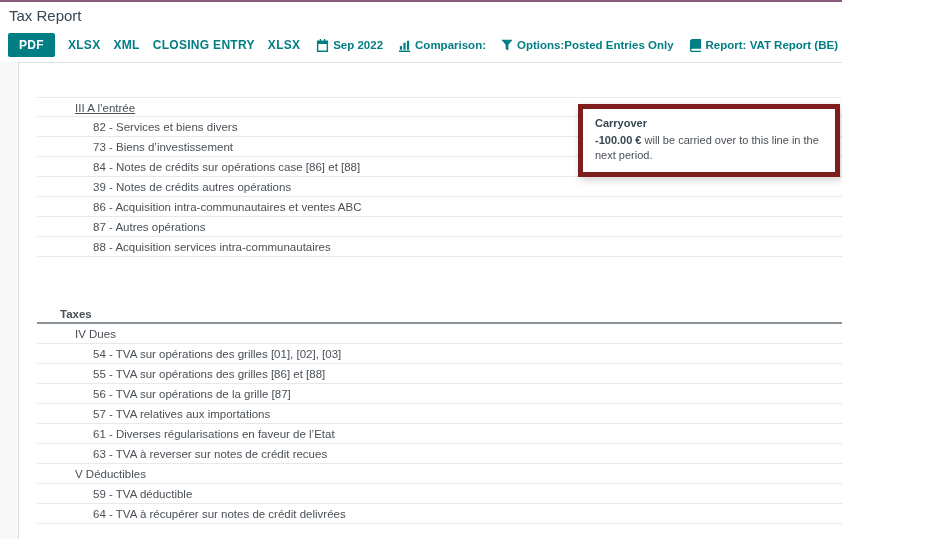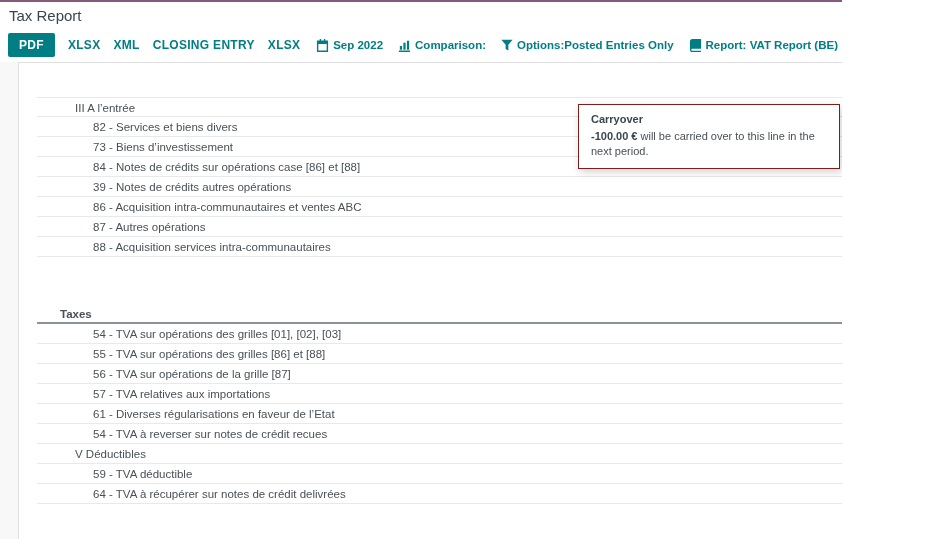--- a/index.html
+++ b/index.html
@@ -33,7 +33,7 @@
 
   .rows{margin-left:18px;}
   .row{position:relative;height:20px;line-height:20px;font-size:11.5px;border-bottom:1px solid var(--sep);white-space:nowrap;}
-  .row:first-child{border-top:1px solid var(--sep);}
+  .row:first-child{border-top:1px solid var(--sep);text-decoration:underline;}
   .row.level-0{padding-left:23px;}
   .row.level-1{padding-left:38px;}
   .row.level-2{padding-left:56px;}

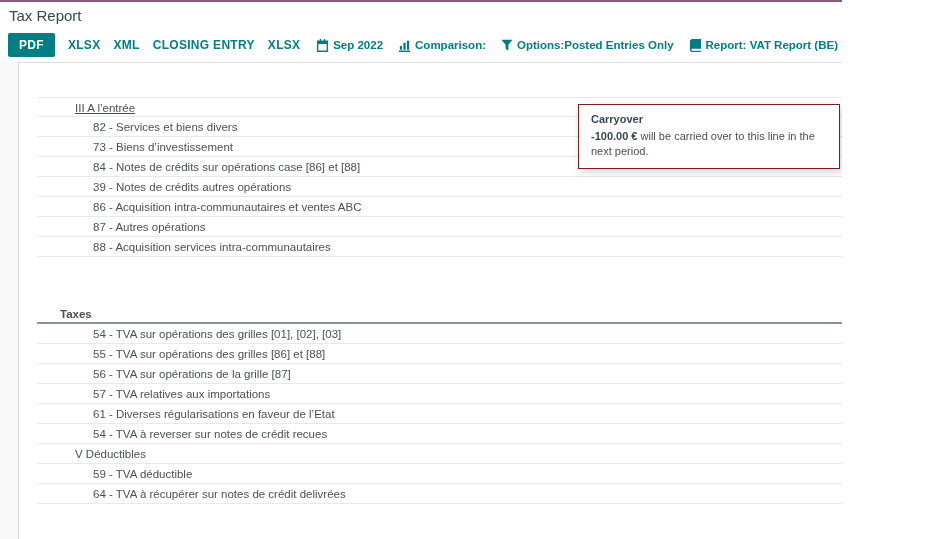--- a/index.html
+++ b/index.html
@@ -42,7 +42,7 @@
   .balance{position:absolute;right:3px;top:0;font-family:"DejaVu Sans Mono",monospace;font-size:11px;color:#3f4850;text-align:right;}
   .help{position:absolute;right:62px;top:3px;width:13px;height:13px;border-radius:50%;background:var(--help);color:#fff;font-size:9px;font-weight:bold;line-height:13px;text-align:center;cursor:pointer;}
 
-  .tooltip{position:absolute;left:578px;top:104px;width:262px;background:#fff;border:1px solid #7f1d1d;box-shadow:2px 3px 8px rgba(0,0,0,.18);padding:7px 12px 9px;z-index:10;font-size:11px;line-height:15px;}
+  .tooltip{position:absolute;left:578px;top:104px;width:262px;background:#fff;border:5px solid #7f1d1d;box-shadow:2px 3px 8px rgba(0,0,0,.18);padding:7px 12px 9px;z-index:10;font-size:11px;line-height:15px;}
   .tooltip .t-title{font-weight:bold;color:#374650;margin-bottom:2px;}
   .tooltip .t-amount{font-weight:bold;color:#374650;}
 </style>

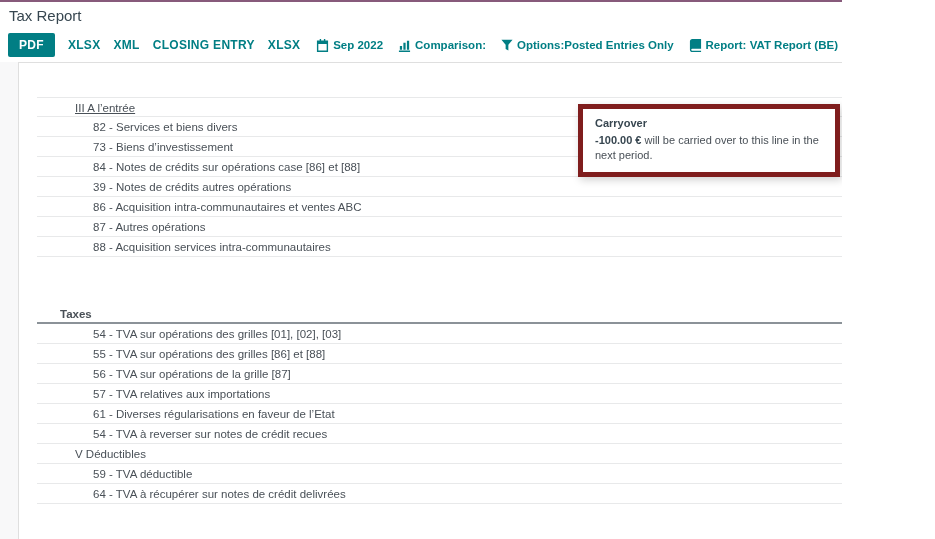--- a/index.html
+++ b/index.html
@@ -149,6 +149,11 @@
     
     
   </div>
+          <div class="row level-1">
+    <span class="row-label">IV Dues</span>
+    
+    
+  </div>
           <div class="row level-2">
     <span class="row-label">54 - TVA sur opérations des grilles [01], [02], [03]</span>
     

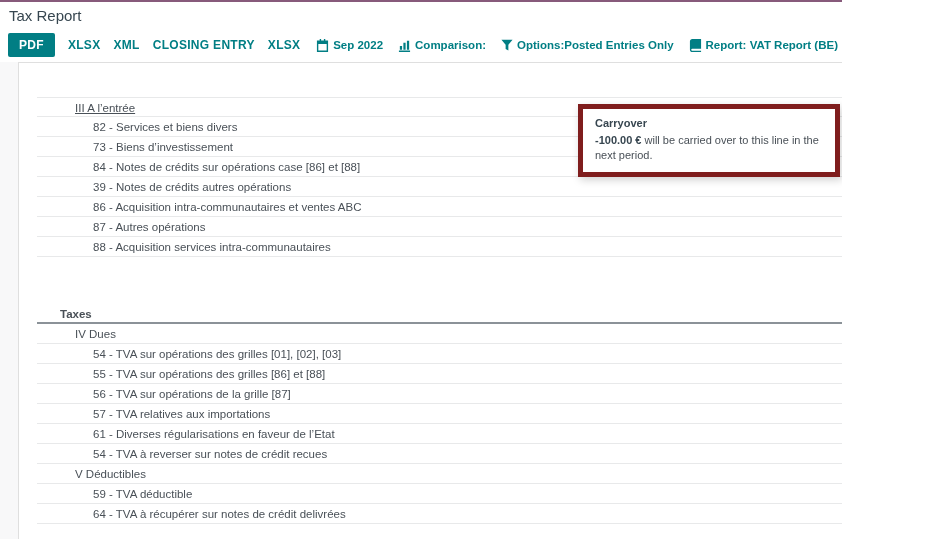--- a/index.html
+++ b/index.html
@@ -180,7 +180,7 @@
     
   </div>
           <div class="row level-2">
-    <span class="row-label">54 - TVA à reverser sur notes de crédit recues</span>
+    <span class="row-label">63 - TVA à reverser sur notes de crédit recues</span>
     
     <span class="balance">21.00 €</span>
   </div>

